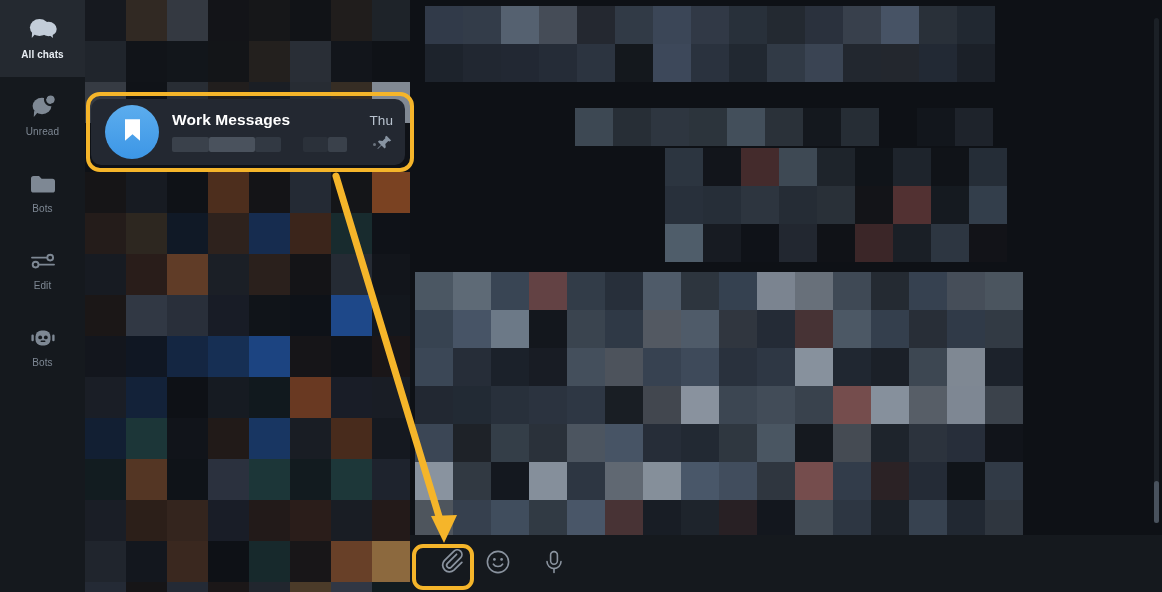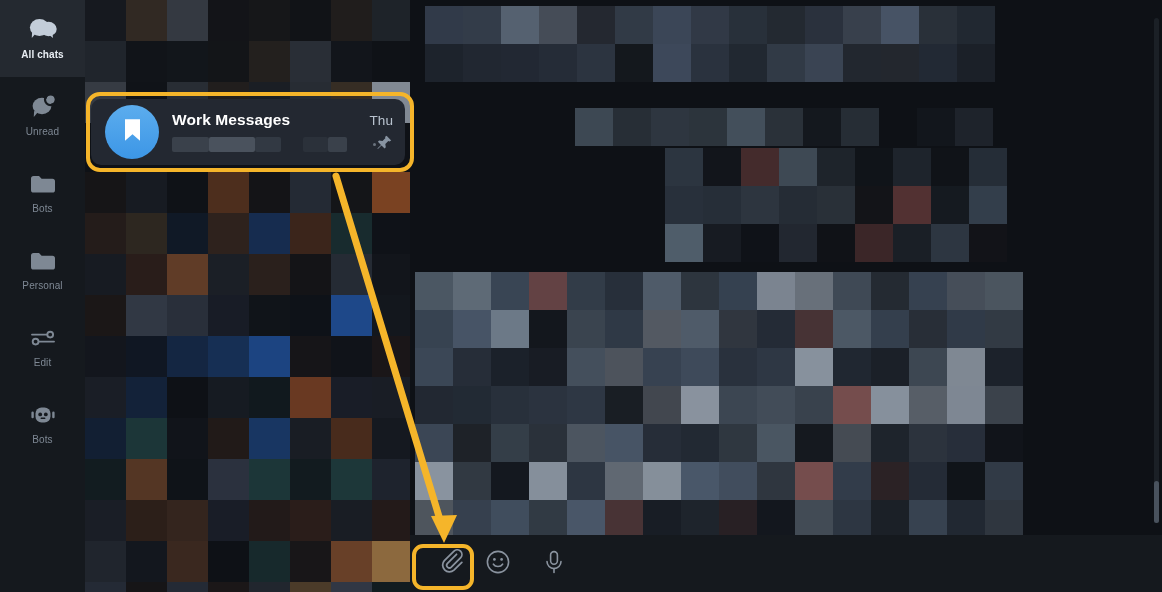--- a/index.html
+++ b/index.html
@@ -301,14 +301,6 @@
       <span class="nav-label">Bots</span>
     </div>
 
-    <div class="nav-item">
-      <span class="nav-ico">
-        <svg width="30" height="24" viewBox="0 0 30 24">
-          <path d="M3 6.5 a2.6 2.6 0 0 1 2.6 -2.6 h5.4 l2.6 2.8 h10.8 a2.6 2.6 0 0 1 2.6 2.6 v8.6 a2.6 2.6 0 0 1 -2.6 2.6 h-18.8 a2.6 2.6 0 0 1 -2.6 -2.6 Z" fill="currentColor"></path>
-        </svg>
-      </span>
-      <span class="nav-label">Personal</span>
-    </div>
 
 
     <div class="nav-item">

